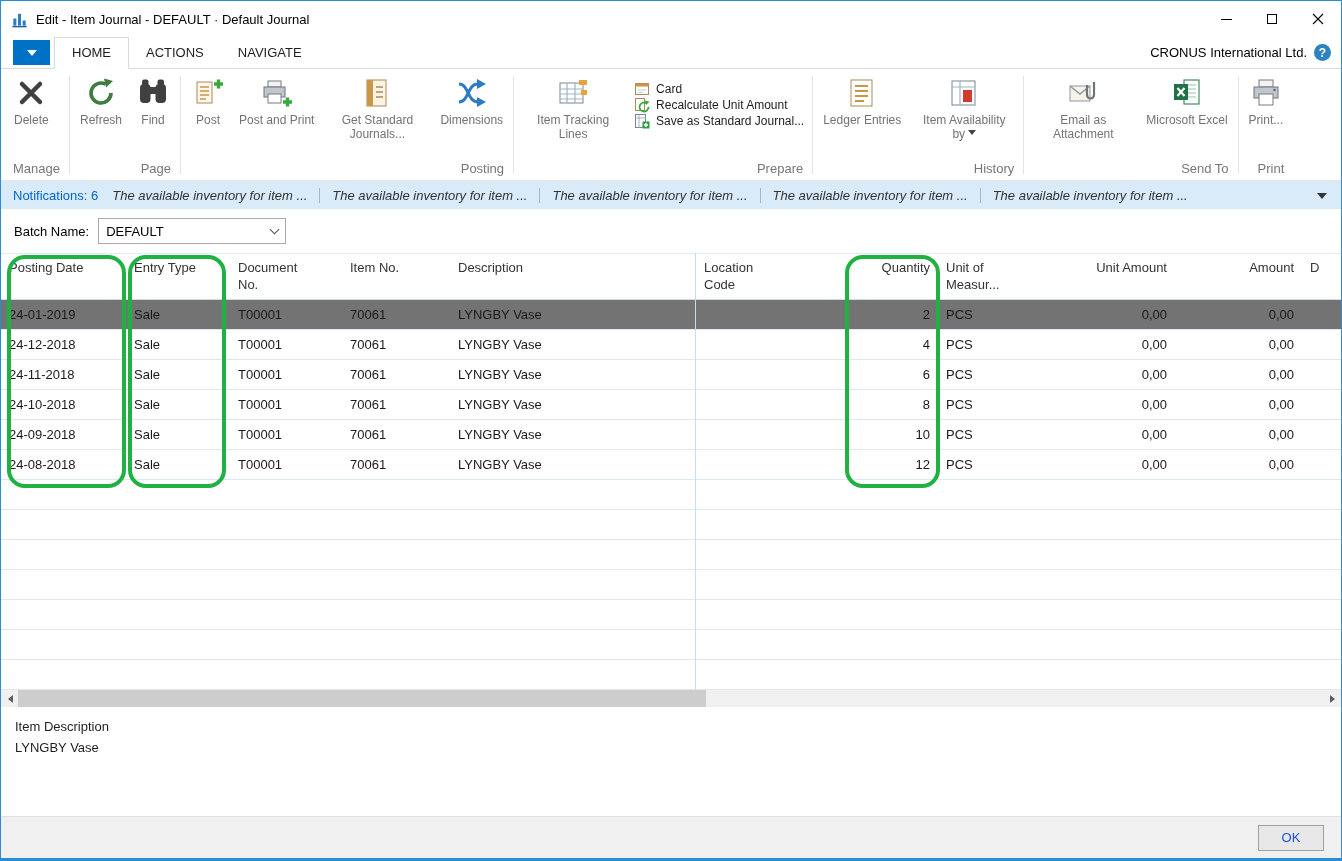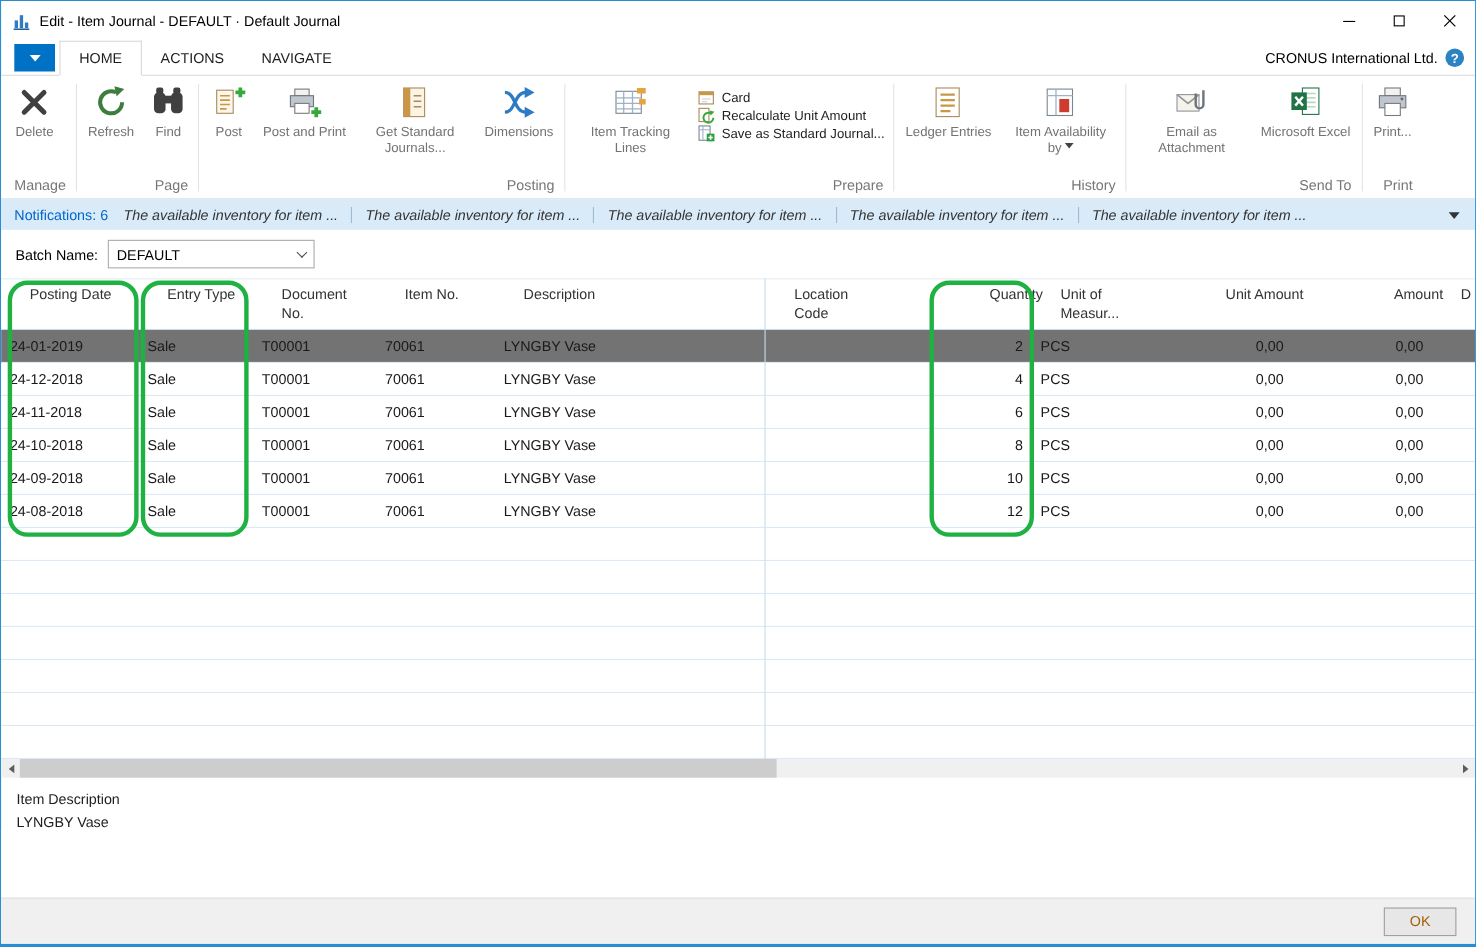--- a/index.html
+++ b/index.html
@@ -62,7 +62,7 @@
   
   .grid { position:relative; background:#fff; flex:0 0 auto;
     --cols: 125px 104px 112px 108px 246px 150px 92px 110px 127px 127px minmax(0,1fr); }
-  .ghead { display:grid; grid-template-columns: var(--cols); height:47px; border-top:1px solid #E3EDF6; border-bottom:1px solid #C9DCEC; font-size:13px; color:#333;padding-left:18px; }
+  .ghead { display:grid; grid-template-columns: var(--cols); height:47px; border-top:1px solid #E3EDF6; border-bottom:1px solid #C9DCEC; font-size:13px; color:#333; }
   .hc { padding:5px 8px 0; line-height:17px; white-space:nowrap; overflow:hidden; }
   .hc.num { text-align:right; }
   .grow { display:grid; grid-template-columns: var(--cols); height:30px; border-bottom:1px solid #DCE9F5; align-items:center; font-size:13px; color:#1a1a1a; }

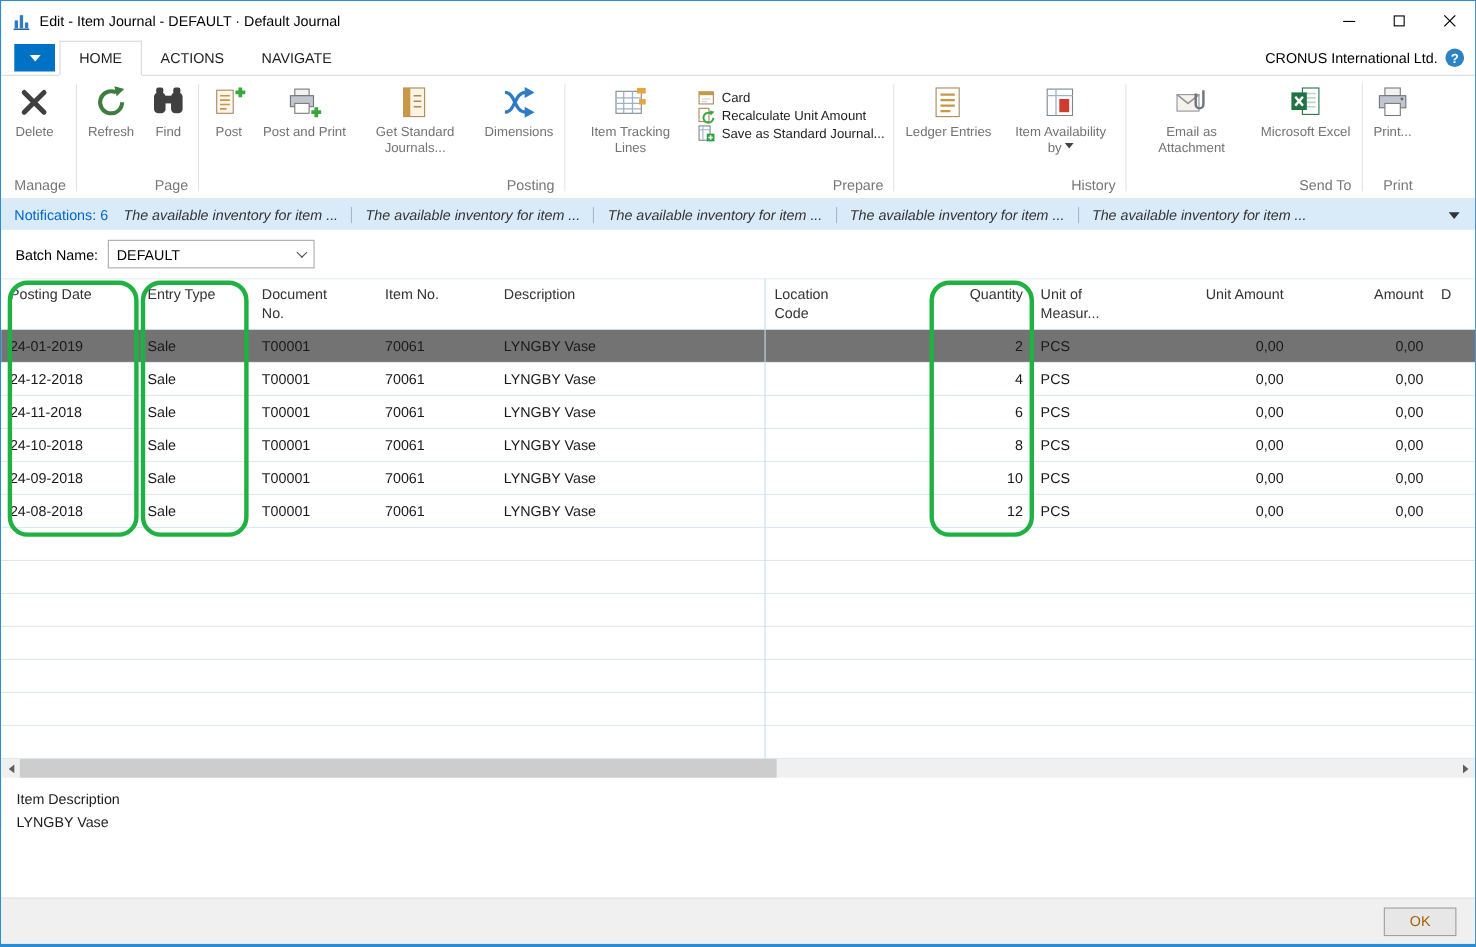--- a/index.html
+++ b/index.html
@@ -88,7 +88,7 @@
   .status-value { margin-top:6px; }
   .flex-spacer { flex:1 1 auto; background:#fff; }
   .bottombar { height:42px; background:#F0F0F0; border-top:1px solid #E0E0E0; display:flex; align-items:center; justify-content:flex-end; padding-right:17px; flex:0 0 auto; }
-  .ok-btn { width:66px; height:26px; background:#E7E7E7; border:1px solid #A0A0A0; font-size:13px; font-family:inherit; color:#a16207; cursor:default; }
+  .ok-btn { width:66px; height:26px; background:#E7E7E7; border:1px solid #A0A0A0; font-size:13px; font-family:inherit; color:#1d4ed8; cursor:default; }
 </style>
 </head>
 <body>

